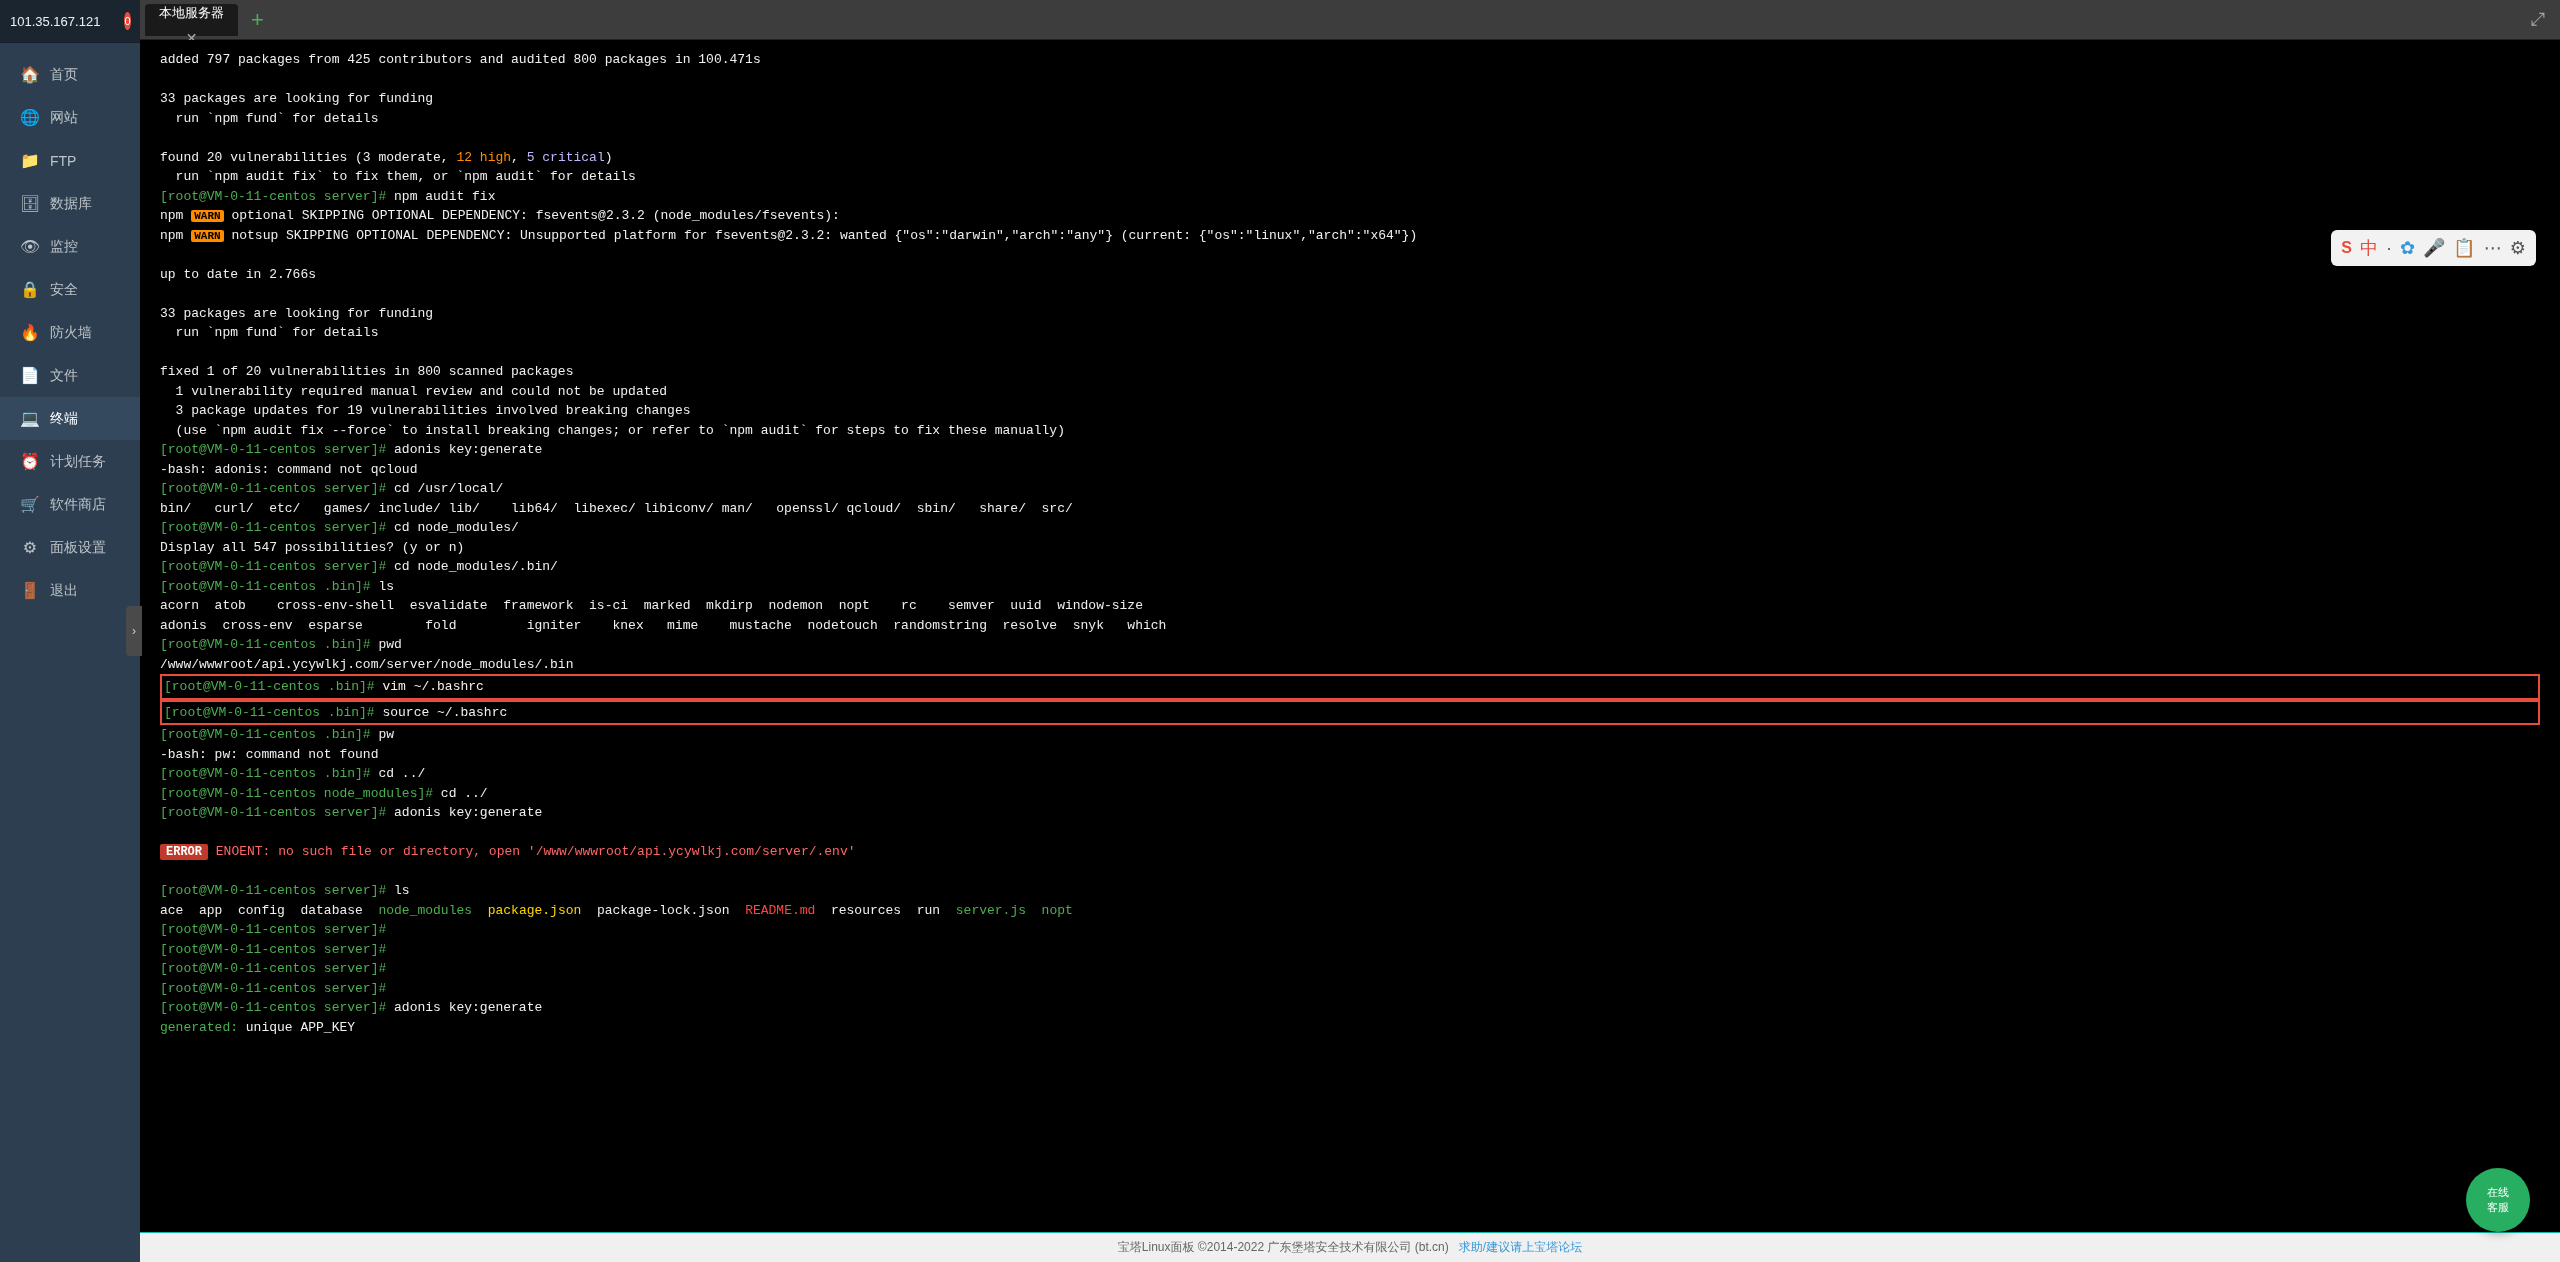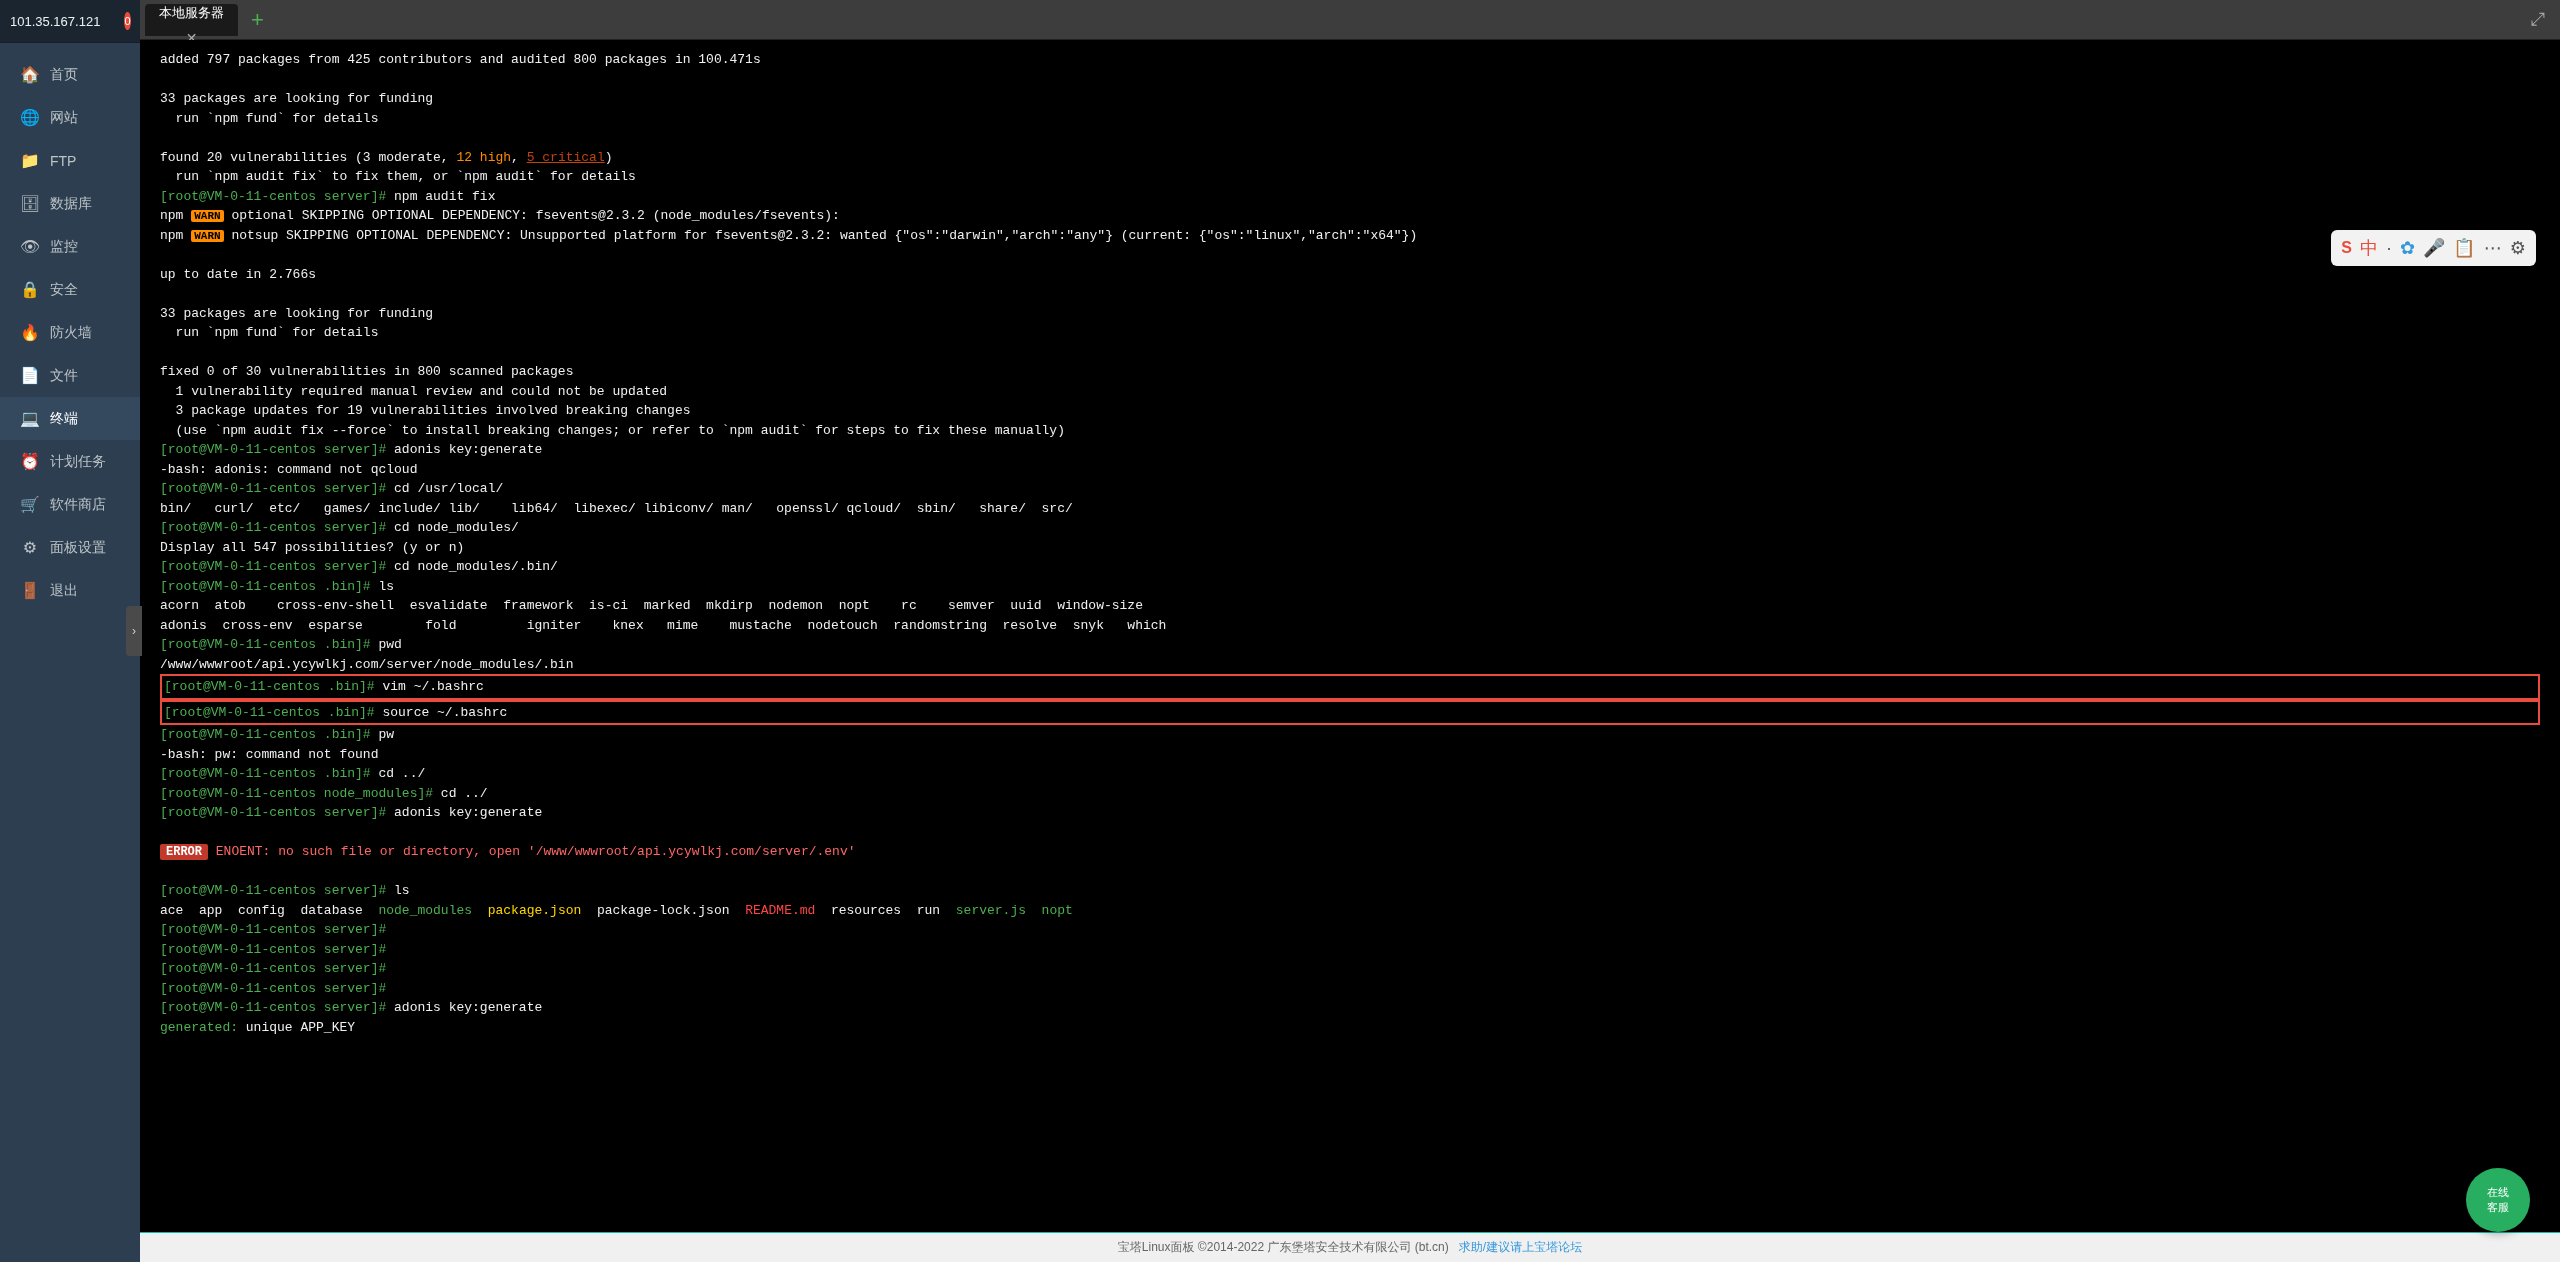--- a/index.html
+++ b/index.html
@@ -277,7 +277,7 @@
         <div class="terminal-line">33 packages are looking for funding</div>
         <div class="terminal-line">  run `npm fund` for details</div>
         <div class="terminal-line">&nbsp;</div>
-        <div class="terminal-line">found 20 vulnerabilities (3 moderate, <span style="color:#FF8C00;">12 high</span>, <span style="color:#c2410c;text-decoration:underline;">5 critical</span>)</div>
+        <div class="terminal-line">found 20 vulnerabilities (3 moderate, <span style="color:#FF8C00;">12 high</span>, <span style="color:#c4b5fd;">5 critical</span>)</div>
         <div class="terminal-line">  run `npm audit fix` to fix them, or `npm audit` for details</div>
         <div class="terminal-line"><span style="color:#4CAF50;">[root@VM-0-11-centos server]#</span> npm audit fix</div>
         <div class="terminal-line">npm <span style="background:#FF8C00;color:#000;padding:0 3px;border-radius:2px;font-weight:bold;font-size:11px;">WARN</span> optional SKIPPING OPTIONAL DEPENDENCY: fsevents@2.3.2 (node_modules/fsevents):</div>

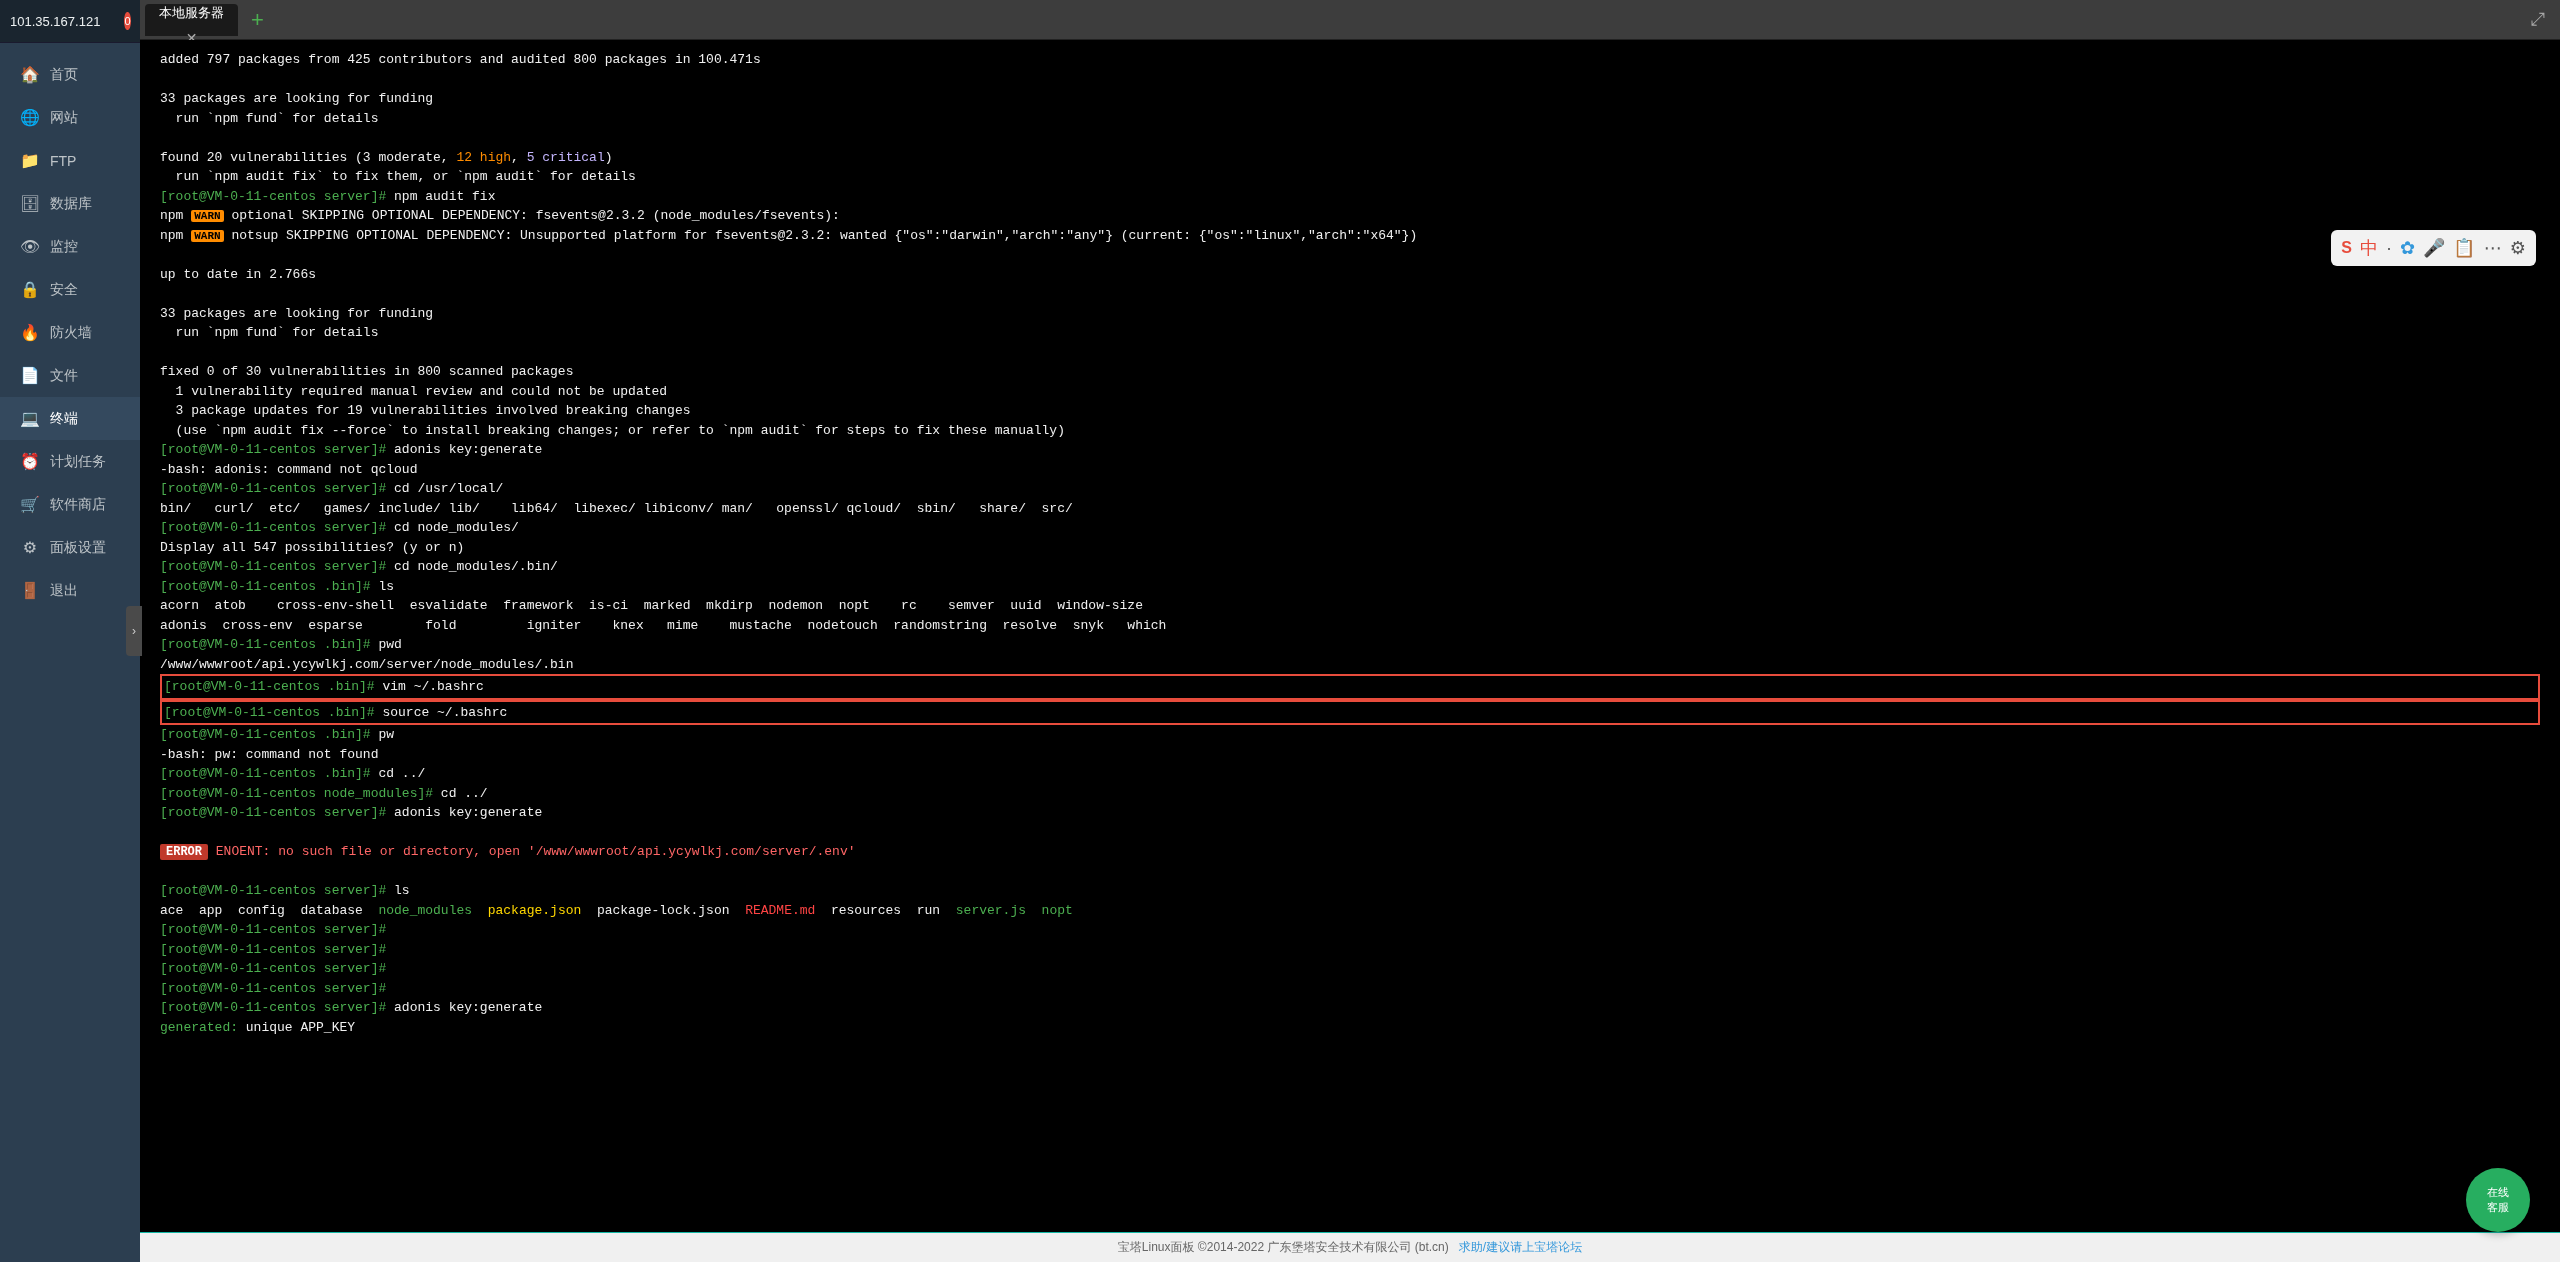--- a/index.html
+++ b/index.html
@@ -288,7 +288,7 @@
         <div class="terminal-line">33 packages are looking for funding</div>
         <div class="terminal-line">  run `npm fund` for details</div>
         <div class="terminal-line">&nbsp;</div>
-        <div class="terminal-line">fixed 0 of 30 vulnerabilities in 800 scanned packages</div>
+        <div class="terminal-line">fixed 1 of 20 vulnerabilities in 800 scanned packages</div>
         <div class="terminal-line">  1 vulnerability required manual review and could not be updated</div>
         <div class="terminal-line">  3 package updates for 19 vulnerabilities involved breaking changes</div>
         <div class="terminal-line">  (use `npm audit fix --force` to install breaking changes; or refer to `npm audit` for steps to fix these manually)</div>

